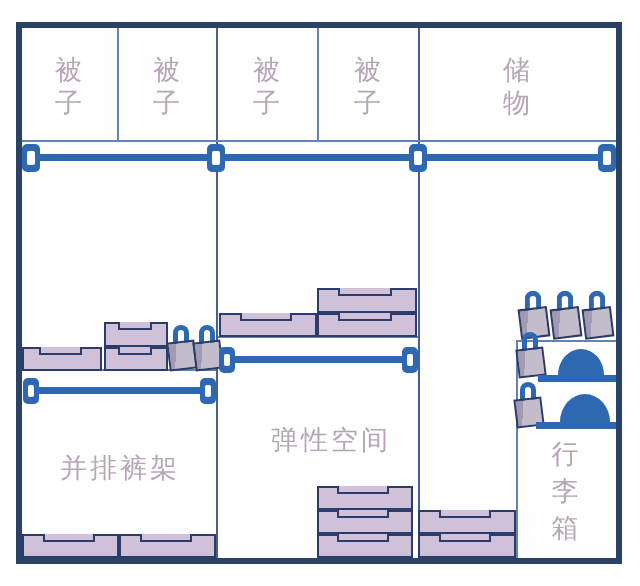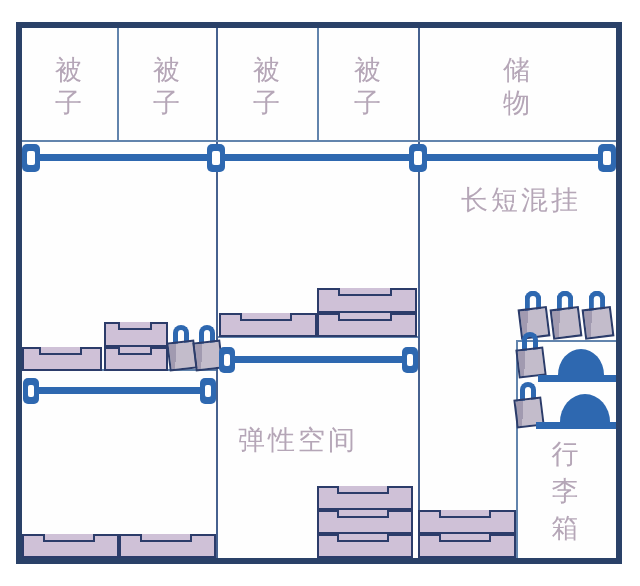--- a/index.html
+++ b/index.html
@@ -123,7 +123,6 @@
         <div class="notch"></div>
       </div>
 
-    <div class="seclabel" style="left:408px;top:156px;width:182px;text-align:center">长短混挂</div>
 
     <div class="vline minor" style="left:494px;top:312px;height:218px"></div>
     <div class="hline" style="left:494px;top:312px;width:100px"></div>

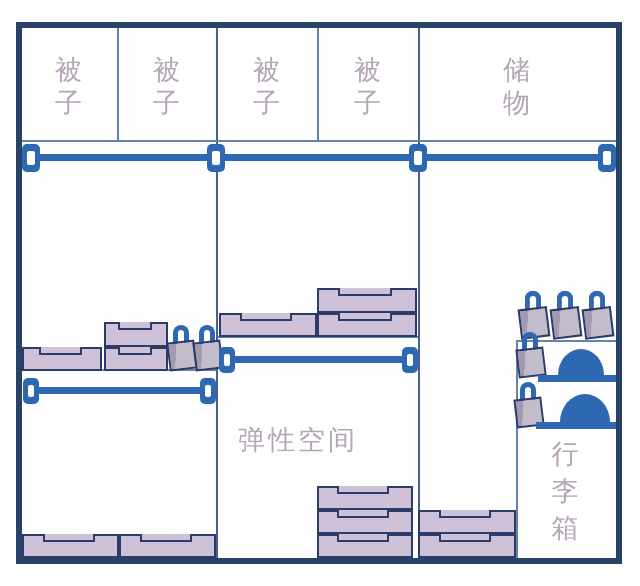--- a/index.html
+++ b/index.html
@@ -111,7 +111,7 @@
     <div class="bracket sm" style="left:197px;top:319px"></div>
     <div class="bracket sm" style="left:380px;top:319px"></div>
 
-    <div class="seclabel" style="left:216px;top:396px;width:170px;">弹性空间</div>
+    <div class="seclabel" style="left:224px;top:396px;width:170px;text-align:center">弹性空间</div>
 
     <div class="box" style="left:295px;top:458px;width:96px;height:24px">
         <div class="notch"></div>

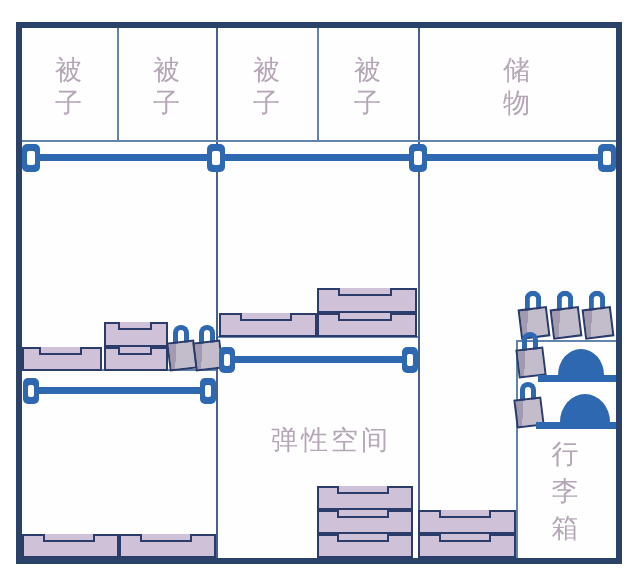--- a/index.html
+++ b/index.html
@@ -87,6 +87,7 @@
     <div class="bracket sm" style="left:1px;top:350px"></div>
     <div class="bracket sm" style="left:178px;top:350px"></div>
 
+    <div class="seclabel" style="left:12px;top:424px;width:172px;text-align:center">并排裤架</div>
 
     <div class="box" style="left:0;top:506px;width:97px;height:24px">
         <div class="notch"></div>

